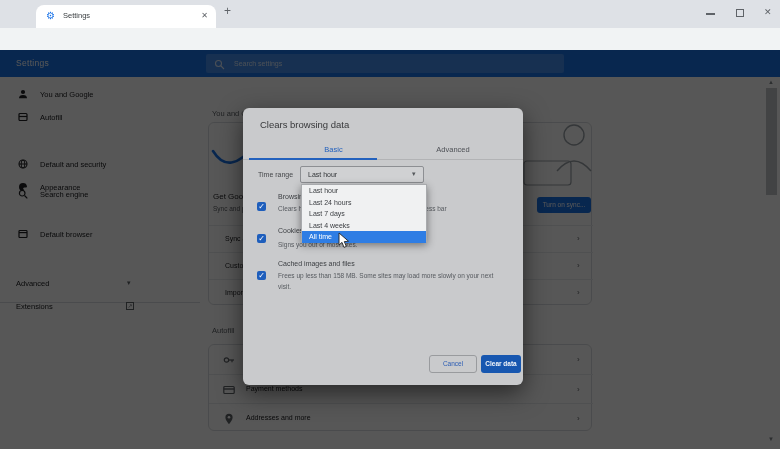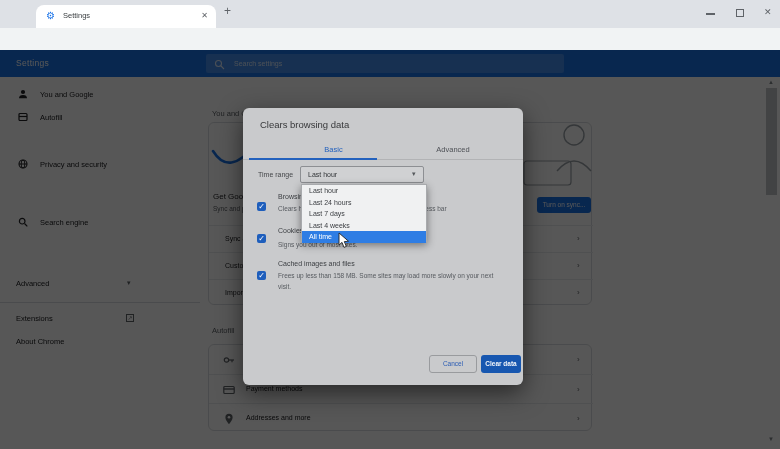--- a/index.html
+++ b/index.html
@@ -166,7 +166,7 @@
           <line x1="1" y1="5" x2="9" y2="5" stroke="#202124" stroke-width="1"></line>
           <ellipse cx="5" cy="5" rx="1.8" ry="4" fill="none" stroke="#202124" stroke-width="0.9"></ellipse>
         </svg>
-      <span class="sb-label">Privacy and security</span>
+      <span class="sb-label">Default and security</span>
     </div>
     <div class="sb-item" style="top:134px">
       <svg width="10" height="10" viewBox="0 0 10 10">

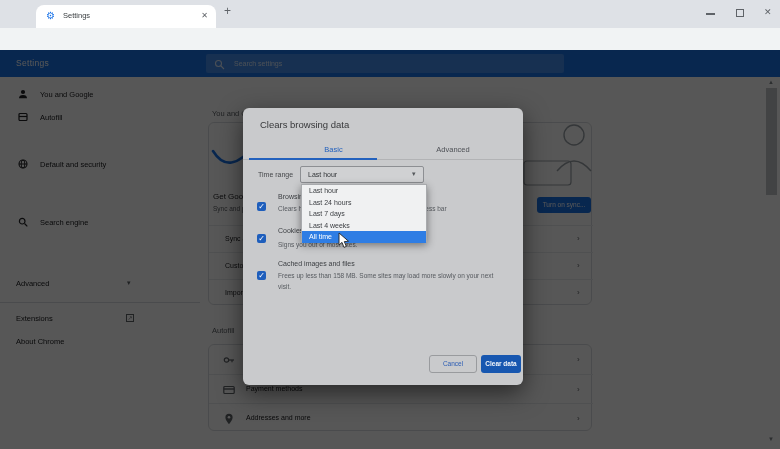--- a/index.html
+++ b/index.html
@@ -168,6 +168,12 @@
         </svg>
       <span class="sb-label">Default and security</span>
     </div>
+    <div class="sb-item" style="top:99px">
+      <svg width="10" height="10" viewBox="0 0 10 10">
+          <path d="M5,1 a4,4 0 1 0 0,8 c1,0 1-1.4 0.4-2 c-0.6-0.6 0-1.6 1-1.6 h1.6 a1,1 0 0 0 1-1 A4,4 0 0 0 5,1Z" fill="#202124"></path>
+        </svg>
+      <span class="sb-label">Appearance</span>
+    </div>
     <div class="sb-item" style="top:134px">
       <svg width="10" height="10" viewBox="0 0 10 10">
           <circle cx="4.2" cy="4.2" r="2.8" fill="none" stroke="#202124" stroke-width="1.2"></circle>

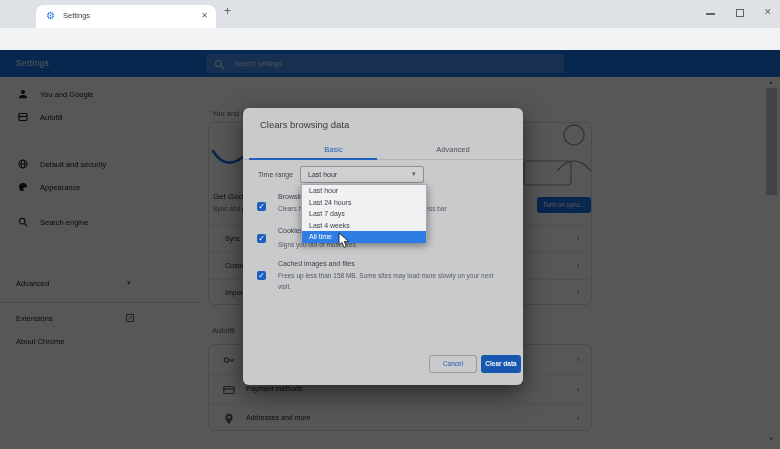--- a/index.html
+++ b/index.html
@@ -174,7 +174,7 @@
         </svg>
       <span class="sb-label">Appearance</span>
     </div>
-    <div class="sb-item" style="top:134px">
+    <div class="sb-item" style="top:106px">
       <svg width="10" height="10" viewBox="0 0 10 10">
           <circle cx="4.2" cy="4.2" r="2.8" fill="none" stroke="#202124" stroke-width="1.2"></circle>
           <line x1="6.5" y1="6.5" x2="9.3" y2="9.3" stroke="#202124" stroke-width="1.2"></line>

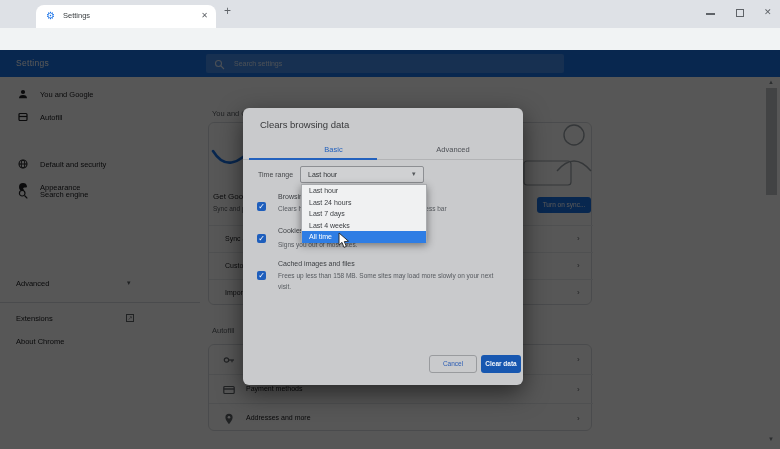--- a/index.html
+++ b/index.html
@@ -181,6 +181,13 @@
         </svg>
       <span class="sb-label">Search engine</span>
     </div>
+    <div class="sb-item" style="top:146px">
+      <svg width="10" height="10" viewBox="0 0 10 10">
+          <rect x="1" y="1.5" width="8" height="7" rx="0.8" fill="none" stroke="#202124" stroke-width="1.2"></rect>
+          <line x1="1" y1="3.6" x2="9" y2="3.6" stroke="#202124" stroke-width="1.2"></line>
+        </svg>
+      <span class="sb-label">Default browser</span>
+    </div>
     <div class="sb-item" style="top:195px">
       <span class="sb-plain" style="top:7px">Advanced</span>
       <span class="sb-chev" style="top:7px">▾</span>

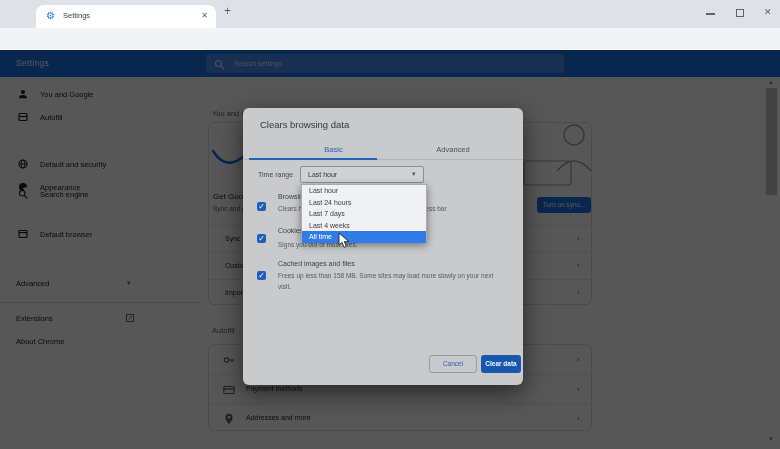--- a/index.html
+++ b/index.html
@@ -193,7 +193,7 @@
       <span class="sb-chev" style="top:7px">▾</span>
     </div>
     <div class="sb-div" style="top:225px"></div>
-    <div class="sb-item" style="top:230px">
+    <div class="sb-item" style="top:218px">
       <span class="sb-plain" style="top:7px">Extensions</span>
       <span class="extlink" style="top:7px">↗</span>
     </div>

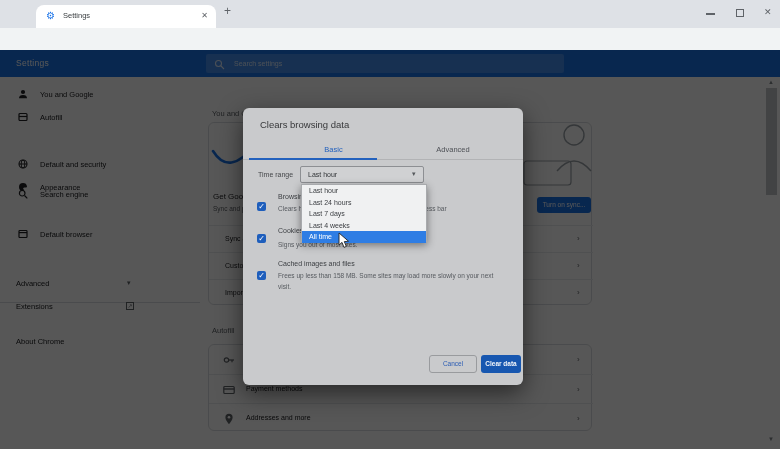--- a/index.html
+++ b/index.html
@@ -197,9 +197,6 @@
       <span class="sb-plain" style="top:7px">Extensions</span>
       <span class="extlink" style="top:7px">↗</span>
     </div>
-    <div class="sb-item" style="top:253px">
-      <span class="sb-plain" style="top:7px">About Chrome</span>
-    </div>
   </div>
 
   <div class="content-bg"></div>

